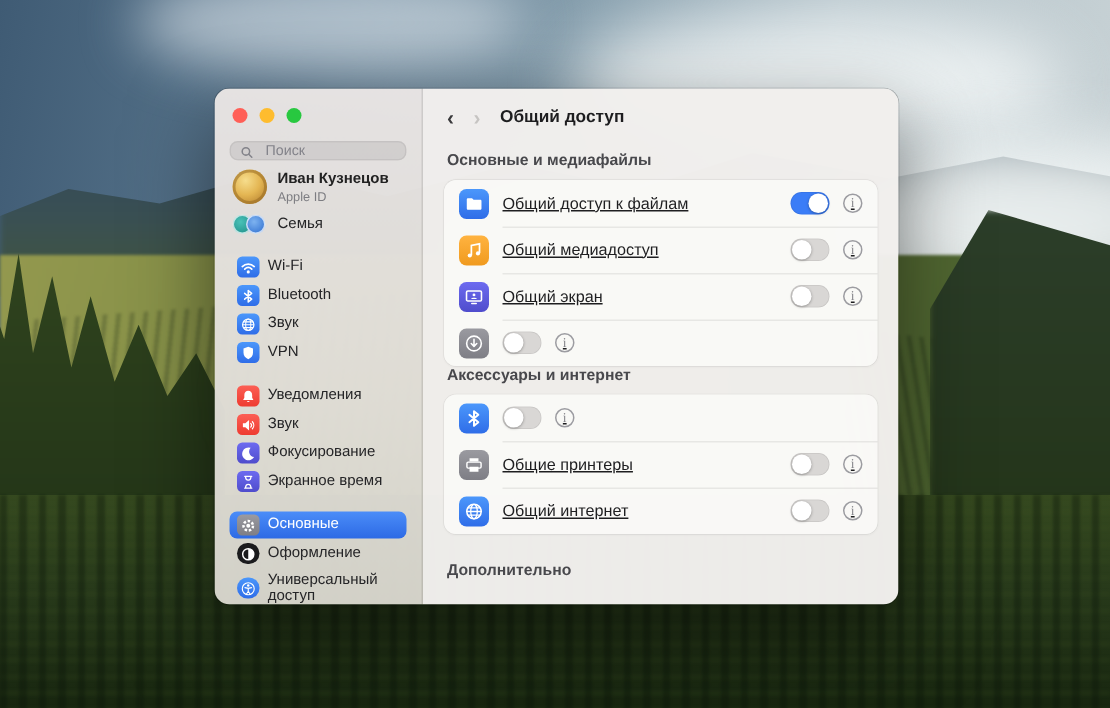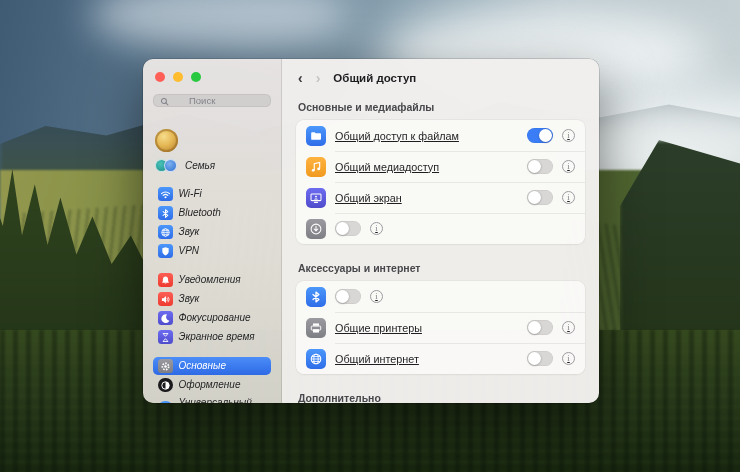--- a/index.html
+++ b/index.html
@@ -57,8 +57,8 @@
     border-right:1px solid rgba(0,0,0,0.1); display:flex; flex-direction:column; }
   .traffic { display:flex; gap:8px; padding:3px 2px 12px; }
   .tl { width:10px; height:10px; border-radius:50%; }
-  .search { display:flex; align-items:flex-end; gap:20px; height:17px; border-radius:5.5px;
-    background:rgba(200,197,196,0.65); padding:0 6px; color:#83838a; margin-bottom:21px;
+  .search { display:flex; align-items:flex-end; gap:8px; height:17px; border-radius:5.5px;
+    background:rgba(200,197,196,0.65); padding:0 6px; color:#83838a; margin-bottom:5px;
     border:0.5px solid rgba(0,0,0,0.06); }
   .search svg { flex:none; }
   .search-ph { font-size:9.5px; }

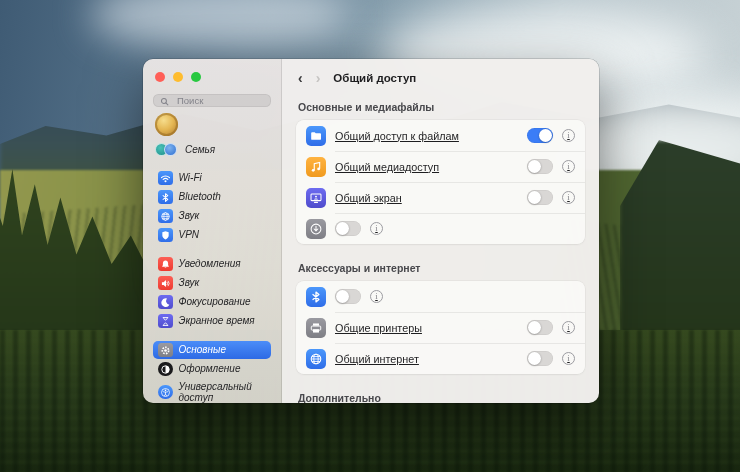--- a/index.html
+++ b/index.html
@@ -152,6 +152,10 @@
 
     <div class="user-row">
       <div class="avatar"></div>
+      <div>
+        <div class="user-name">Иван Кузнецов</div>
+        <div class="user-sub">Apple ID</div>
+      </div>
     </div>
 
     <div class="family-row">

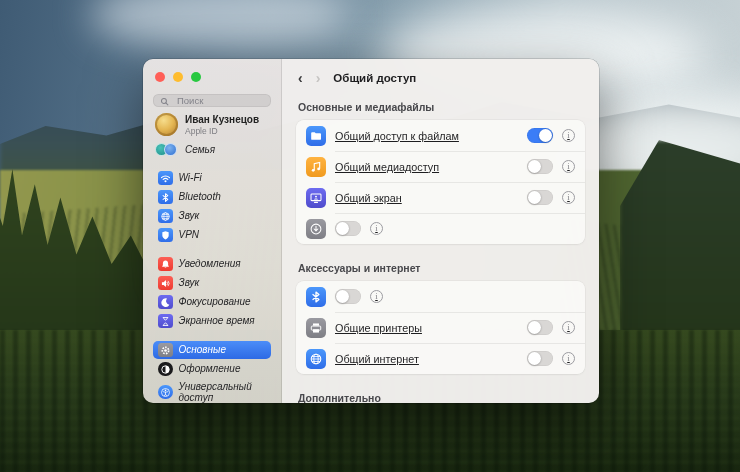--- a/index.html
+++ b/index.html
@@ -75,7 +75,7 @@
   .fam-b { left:9px; background:radial-gradient(circle at 40% 35%, #7eb3f0, #2f6fd0); }
   .group { margin-top:11px; display:flex; flex-direction:column; gap:1px; }
   .si { display:flex; align-items:center; gap:6px; padding:1.5px 5px; border-radius:5px; min-height:18px; }
-  .si-label { font-size:10px; color:#252527; line-height:1.15;font-style:italic; }
+  .si-label { font-size:10px; color:#252527; line-height:1.15; }
   .si.selected { background:linear-gradient(180deg,#4b8df8,#2d6ae5);align-items:center; }
   .si.selected .si-label { color:#fff; }
   .ic { width:14.5px; height:14.5px; border-radius:3.5px; flex:none; display:flex; align-items:center; justify-content:center; }

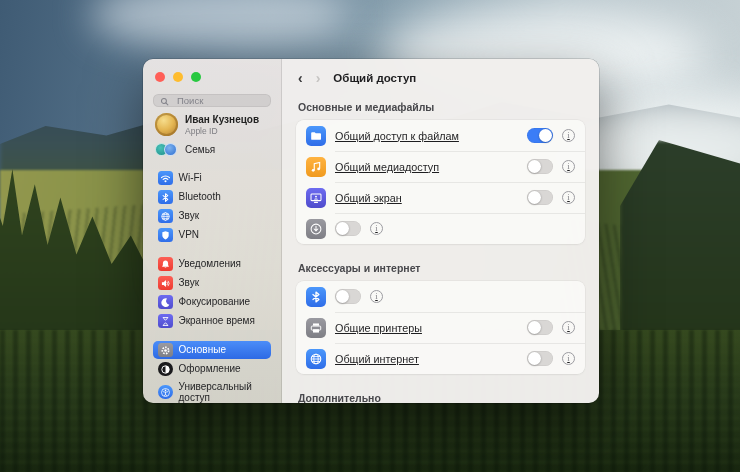--- a/index.html
+++ b/index.html
@@ -339,7 +339,7 @@
       </div>
     </div>
 
-    <div class="sec-title" style="margin-top:18px">Аксессуары и интернет</div>
+    <div class="sec-title" style="margin-top:0">Аксессуары и интернет</div>
     <div class="card">
       <div class="row">
         <span class="ic c-blue">

